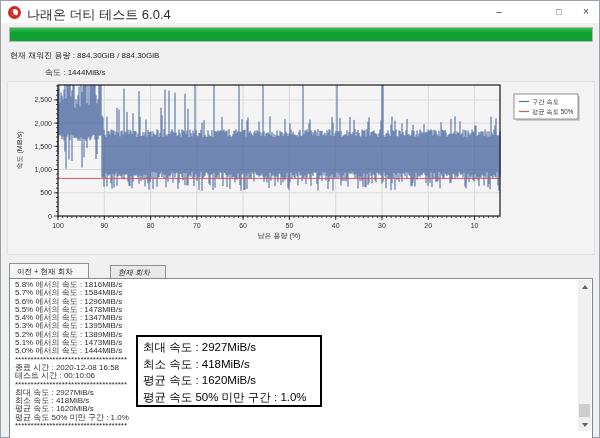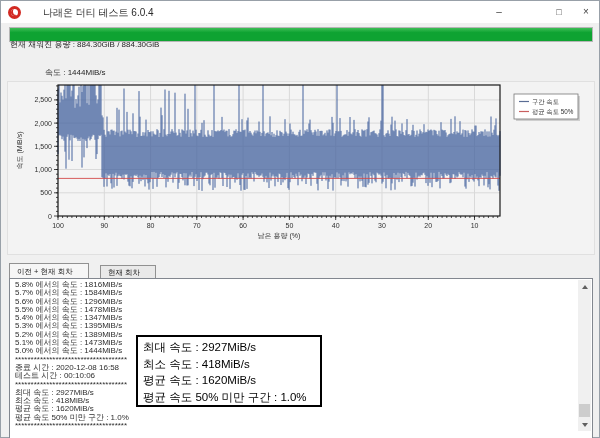--- a/index.html
+++ b/index.html
@@ -14,7 +14,7 @@
     background:#d22a23; }
   .app-icon::after { content:""; position:absolute; left:3px; top:3px; width:7px; height:7px;
     border-radius:50%; background:#ffffff; box-shadow:inset 2px -1px 0 #d22a23; }
-  .title-text { position:absolute; left:42px; top:5px; font-size:10px; color:#2b2b2b; }
+  .title-text { position:absolute; left:26px; top:5px; font-size:13px; color:#2b2b2b; }
   .win-btn { position:absolute; top:0; height:22px; text-align:center; line-height:22px;
     font-size:10px; color:#444; cursor:default; }
   .btn-min { left:484px; width:28px; }

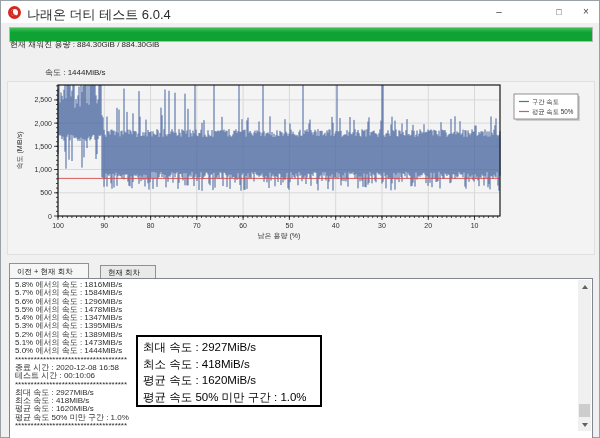--- a/index.html
+++ b/index.html
@@ -27,7 +27,7 @@
   .progress-fill { height:100%; background:linear-gradient(#3ebf57,#0ea332 35%,#0ea332); }
 
   .lbl { position:absolute; left:9px; font-size:8px; color:#1f1f1f; }
-  .lbl-filled { top:38px;text-align:right; }
+  .lbl-filled { top:49px;text-align:right; }
   .lbl-speed  { top:66px;margin-left:35px; }
 
   

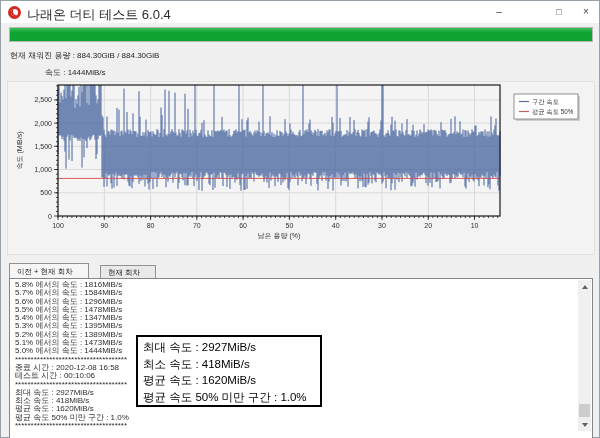--- a/index.html
+++ b/index.html
@@ -42,7 +42,7 @@
     padding:2px 15px 0 7px; white-space:nowrap; }
   .tab.active { top:0; height:15px; background:#f6f6f6; padding-top:3px; z-index:2; }
   .tab-prev { left:0; }
-  .tab-cur  { left:91px; }
+  .tab-cur  { left:101px;font-style:italic; }
 
   
   .logbox { position:absolute; left:8px; top:277px; width:584px; height:177px;

